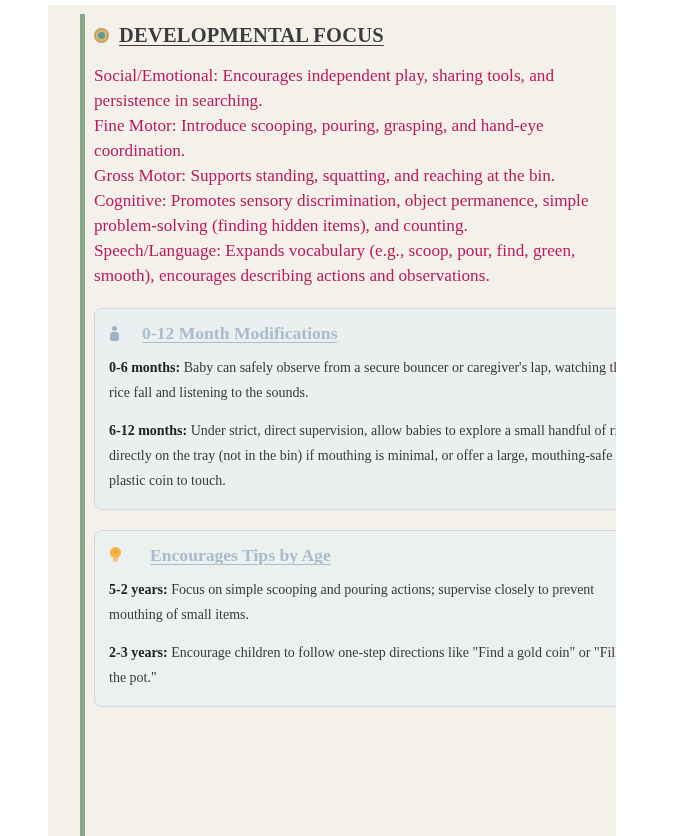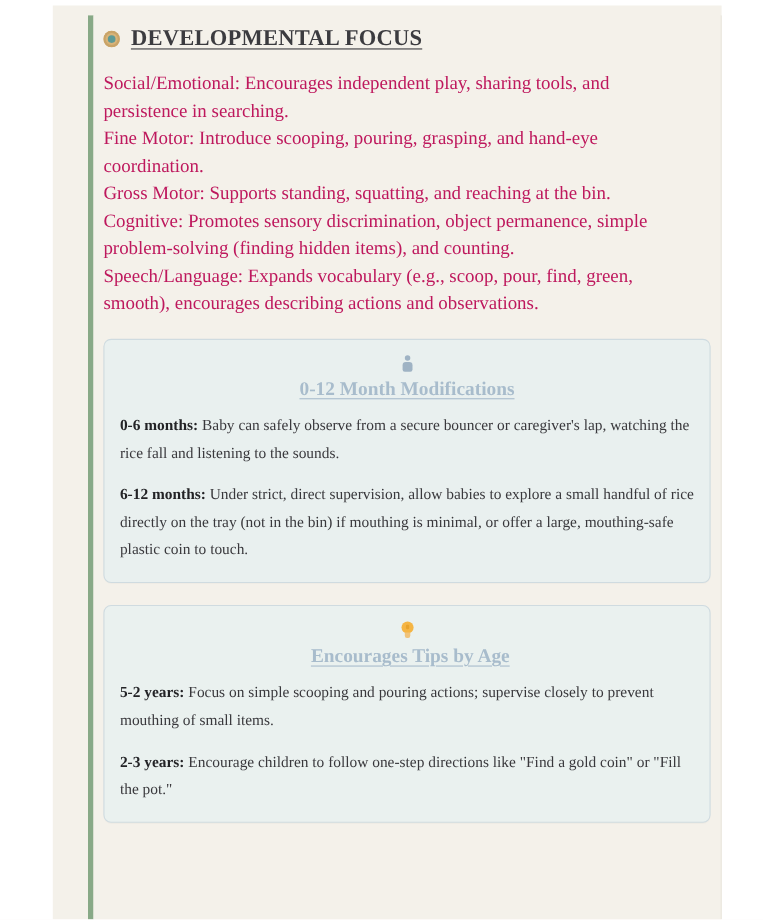--- a/index.html
+++ b/index.html
@@ -18,7 +18,7 @@
   
   #page-root {
     position: relative;
-    width: 700px;
+    width: 616px;
     height: 836px;
     background: #ffffff;
     overflow: hidden;

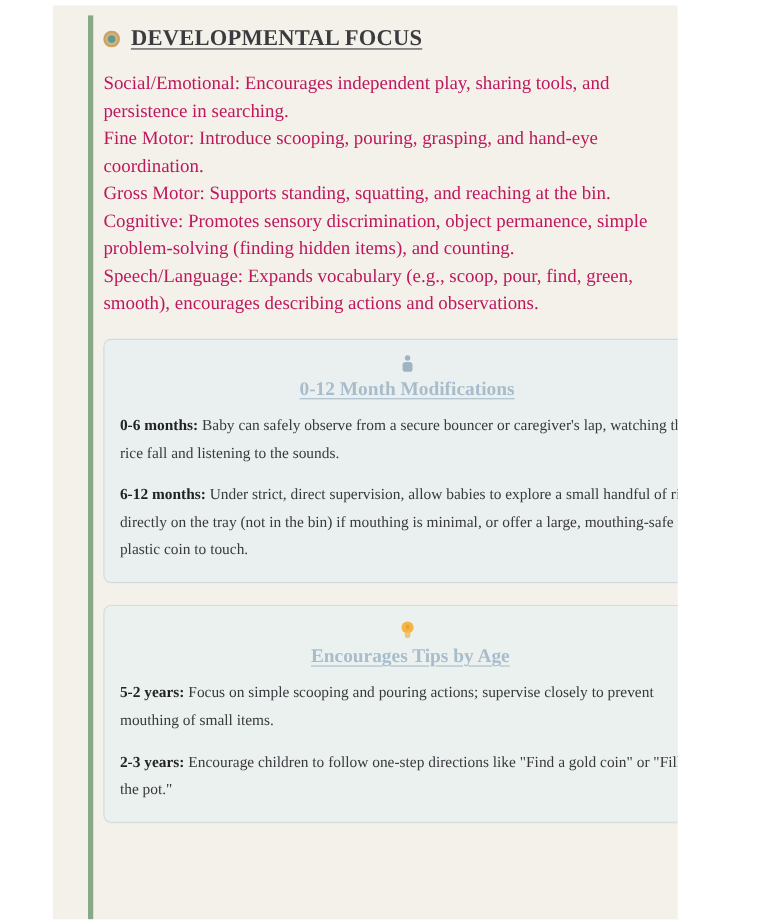--- a/index.html
+++ b/index.html
@@ -139,9 +139,8 @@
   .card-head {
     display: flex;
     align-items: center;
-    gap: 4px;
+    gap: 22px;
     margin: 2px 0 4px 0;
-    flex-direction: column;
   }
   .card-title {
     font-size: 17.6px;

